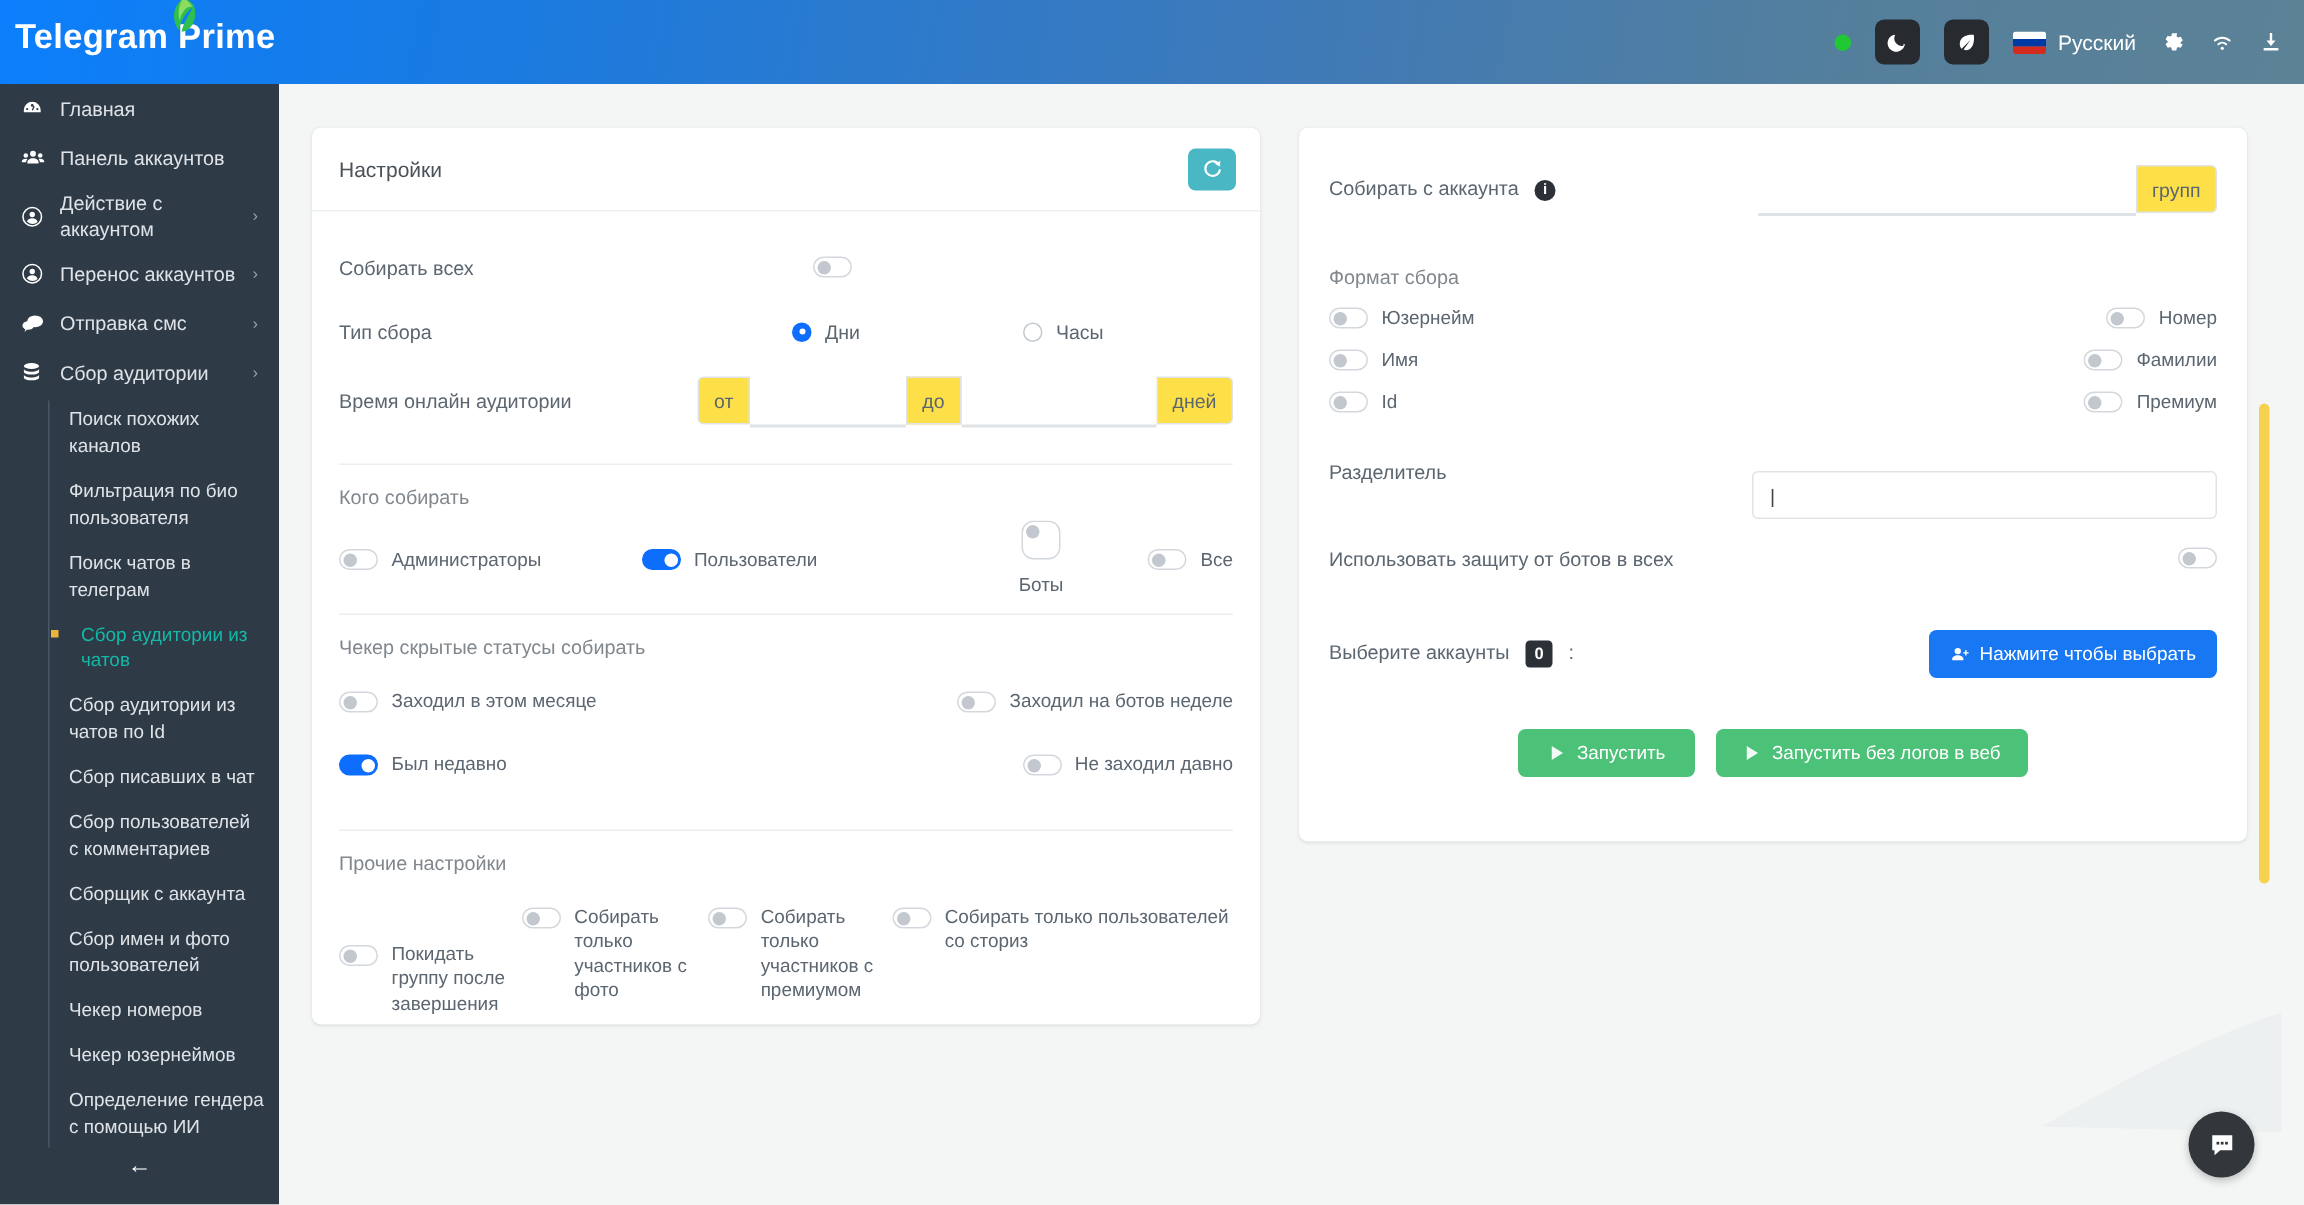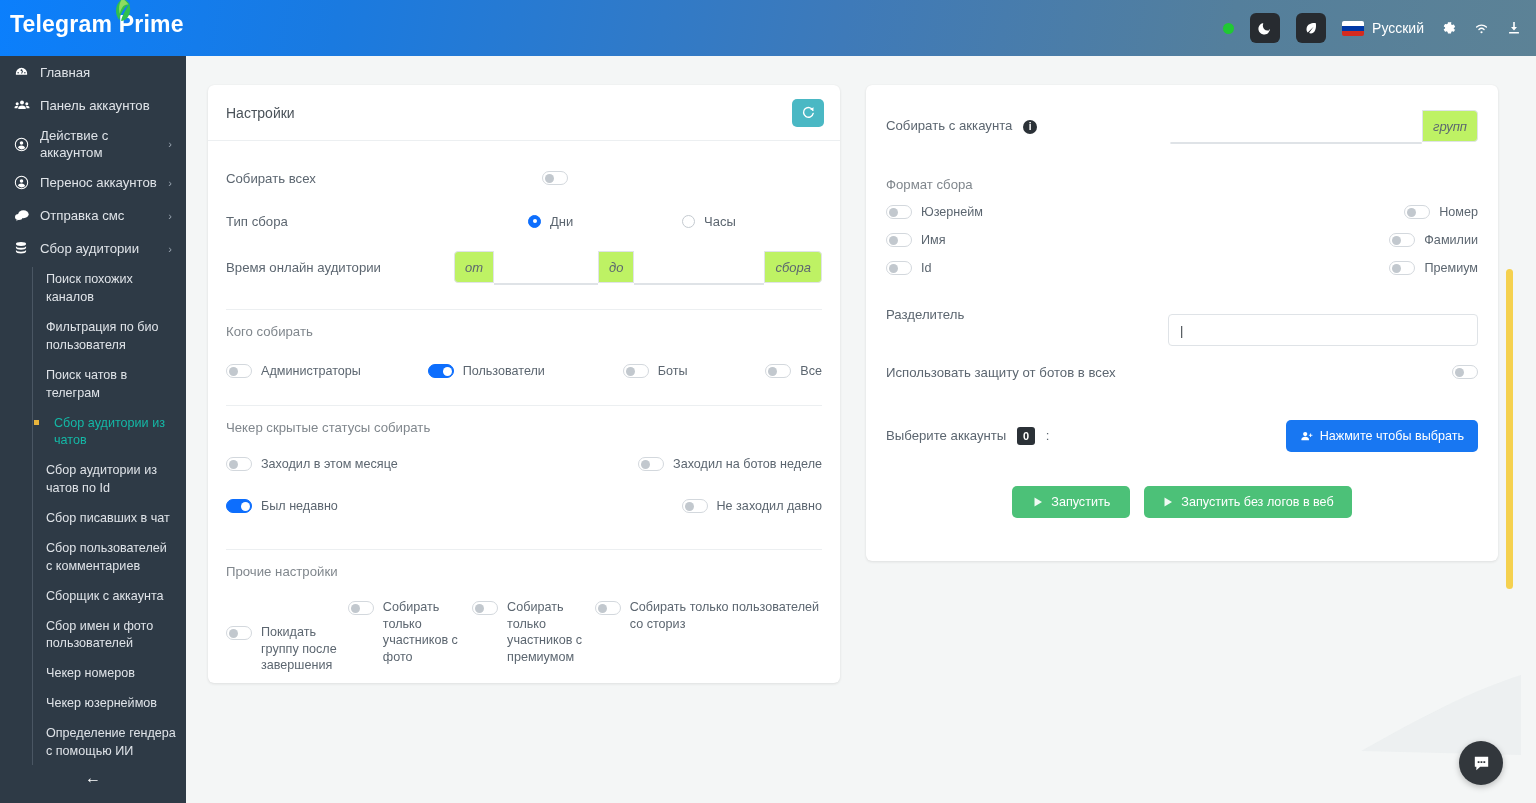--- a/index.html
+++ b/index.html
@@ -144,8 +144,8 @@
   
   .ig { display: flex; align-items: stretch; height: 32px; }
   .ig-addon {
-    background: #bef264; border: 1px solid #dfe3e7; display: flex; align-items: center;
-    padding: 0 10px; font-size: 13px; color: #5c6670; font-style: italic;
+    background: #fde047; border: 1px solid #dfe3e7; display: flex; align-items: center;
+    padding: 0 10px; font-size: 13px; color: #5c6670;
   }
   .ig-input {
     border: 1px solid #dfe3e7; background: #fff; font-size: 13px; color: #3d4449;

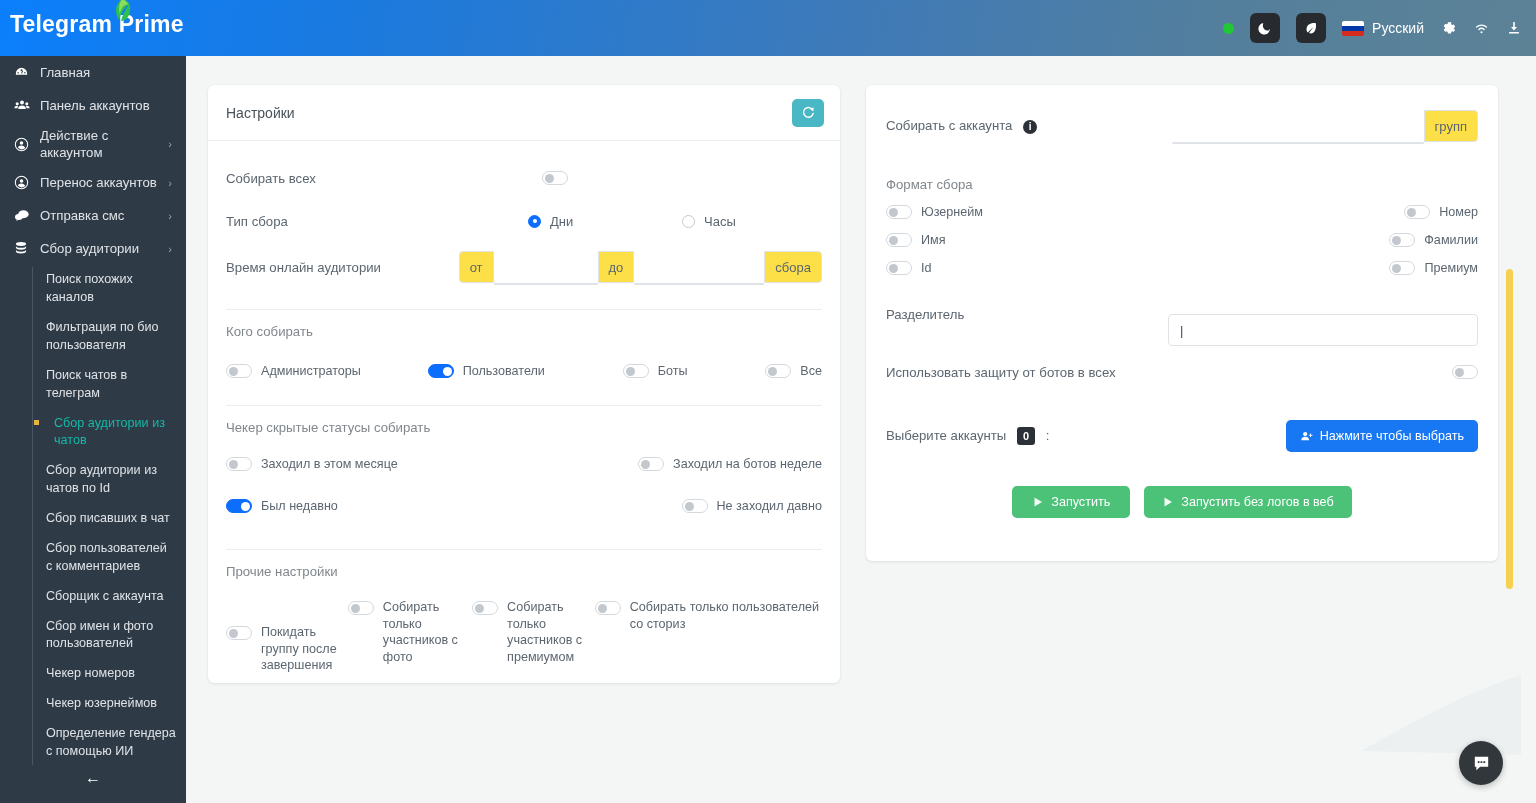--- a/index.html
+++ b/index.html
@@ -380,7 +380,7 @@
               <input class="ig-input" style="width: 104px;" value="6">
               <span class="ig-addon">до</span>
               <input class="ig-input" style="width: 130px;" value="20">
-              <span class="ig-addon" style="border-radius:0 4px 4px 0;">сбора</span>
+              <span class="ig-addon" style="border-radius:0 4px 4px 0;">дней</span>
             </div>
           </div>
 

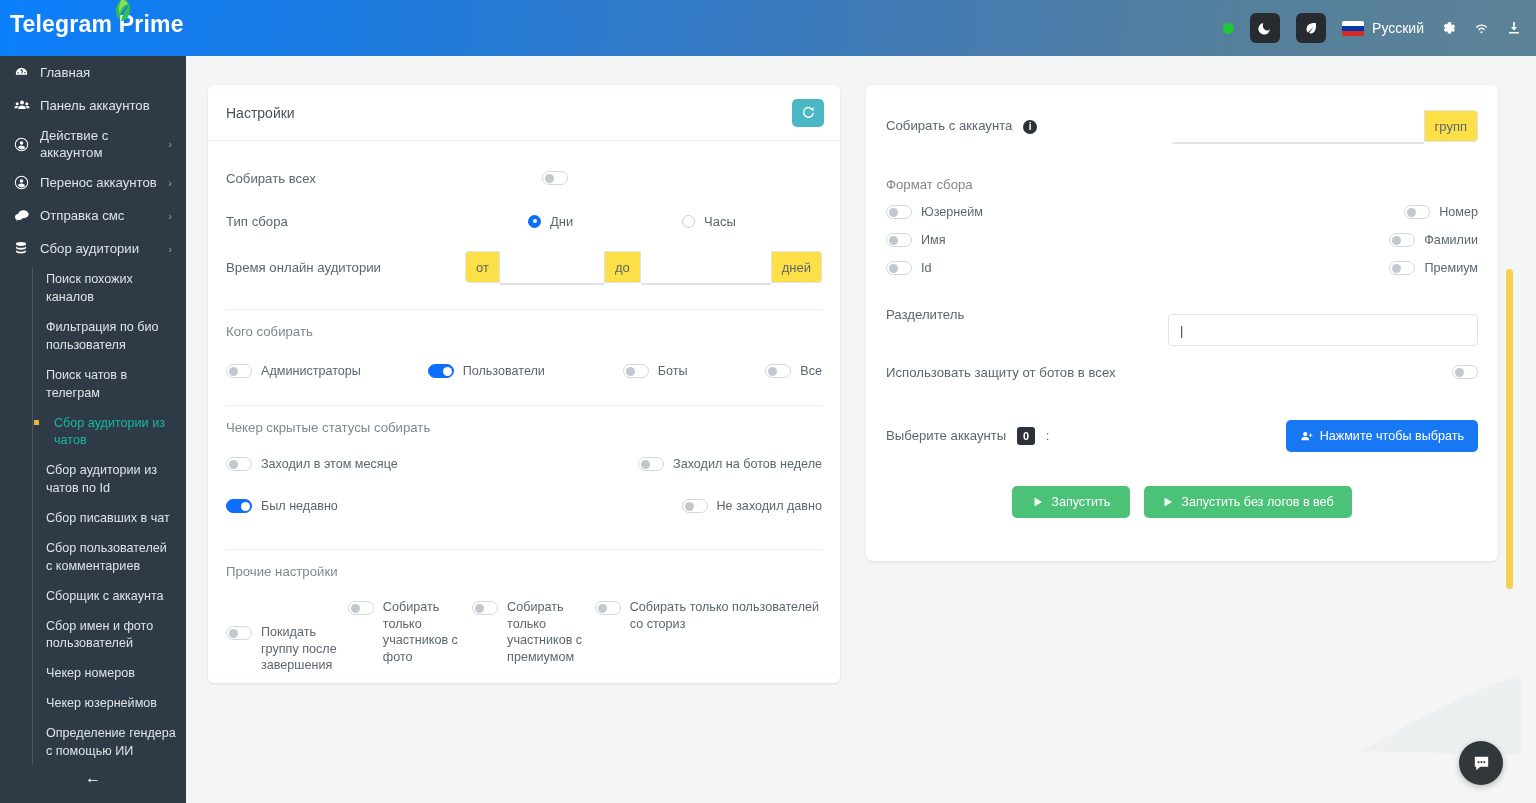--- a/index.html
+++ b/index.html
@@ -396,7 +396,7 @@
               <span class="toggle on"></span>
               <span class="tg-label">Пользователи</span>
             </div>
-            <div class="tg-wrap" style="width:152px;">
+            <div class="tg-wrap" style="width:152px;flex-direction:column;">
               <span class="toggle"></span>
               <span class="tg-label">Боты</span>
             </div>

